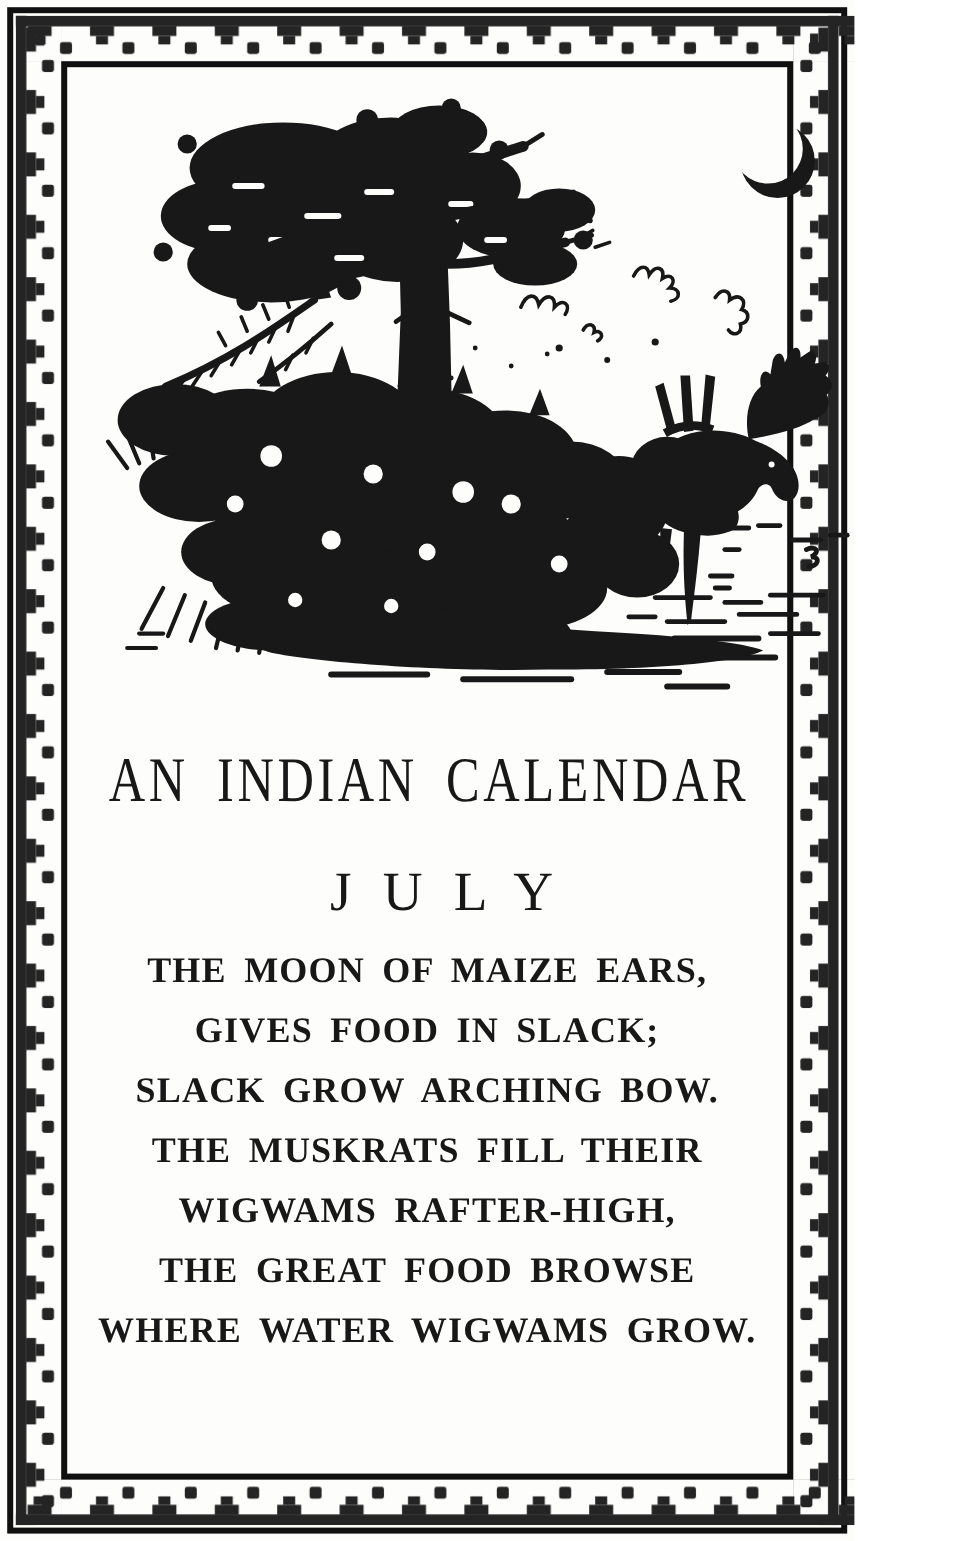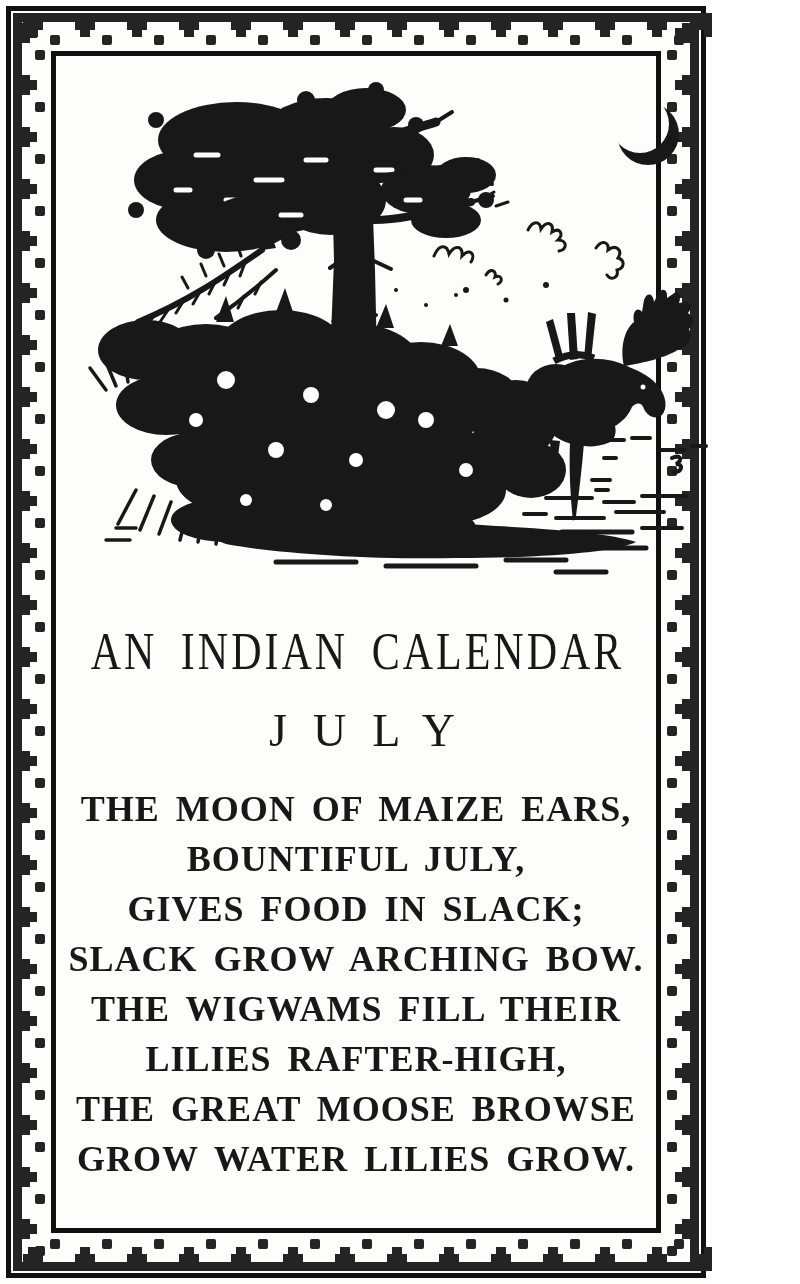--- a/index.html
+++ b/index.html
@@ -40,7 +40,7 @@
   }
   .month-title{
     position:absolute;left:68px;right:56px;top:706px;
-    margin:0;text-align:center;
+    margin:12px;text-align:center;
     font-size:46px;font-weight:normal;line-height:1.1;
     letter-spacing:26px;margin-right:-26px;
   }

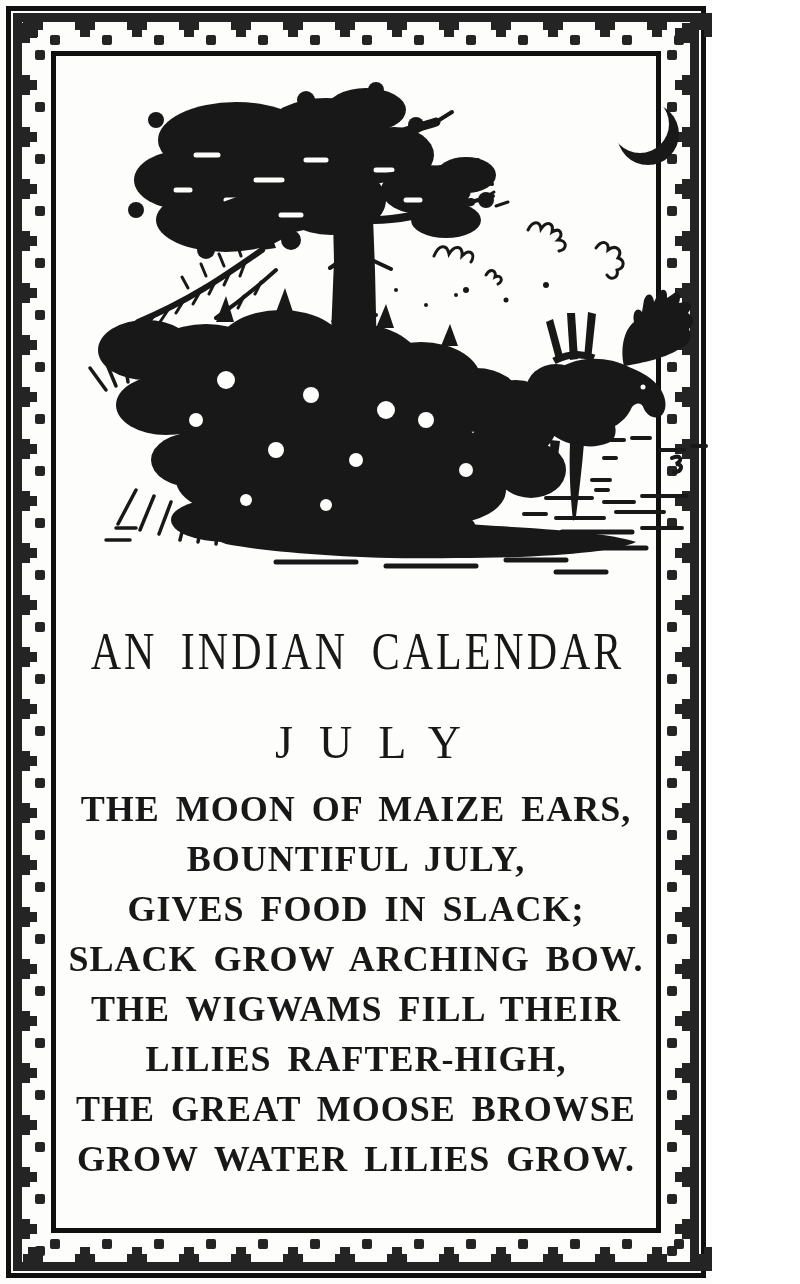--- a/index.html
+++ b/index.html
@@ -50,7 +50,7 @@
   }
   .poem p{
     margin:0;
-    font-size:36px;font-weight:bold;line-height:50px;
+    font-size:30px;font-weight:bold;line-height:50px;
     letter-spacing:1px;word-spacing:6px;
   }
 </style>

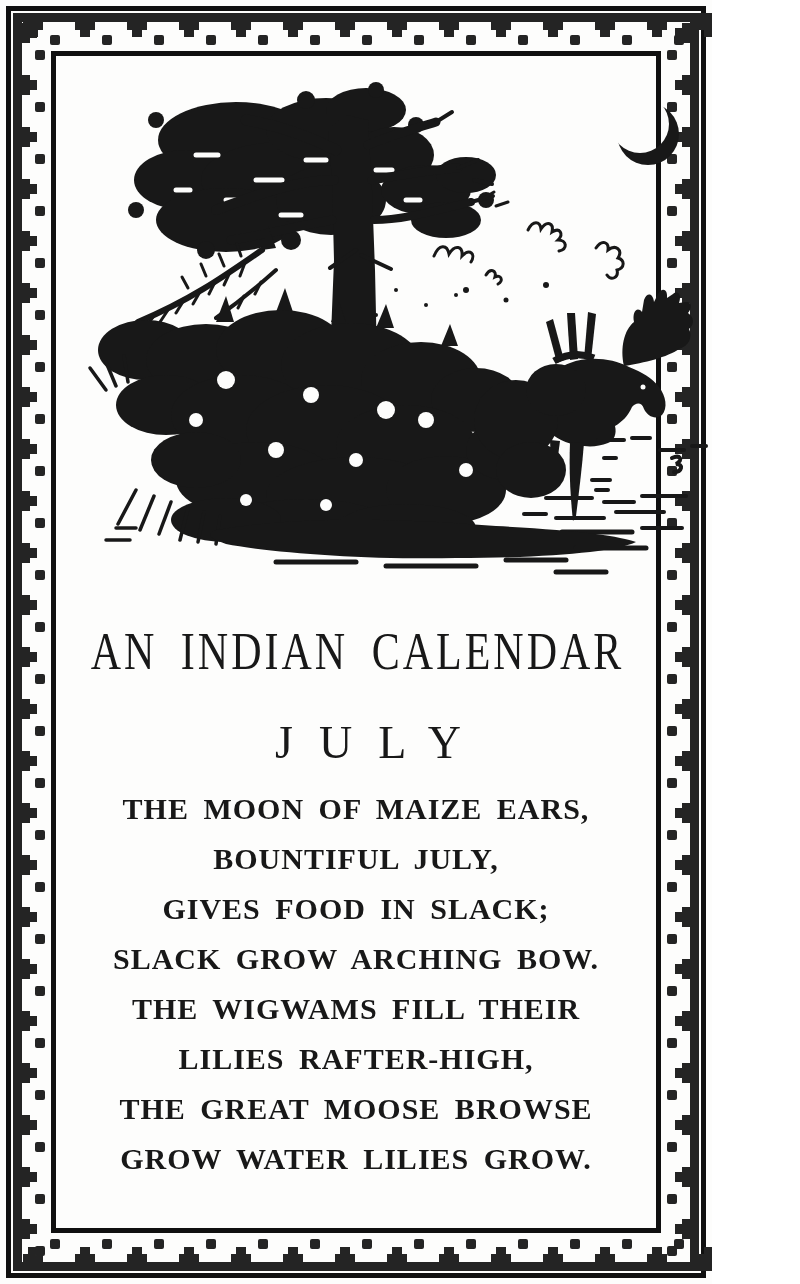--- a/index.html
+++ b/index.html
@@ -342,7 +342,6 @@
 
   <div class="poem">
     <p>THE MOON OF MAIZE EARS,</p>
-    <p>BOUNTIFUL JULY,</p>
     <p>GIVES FOOD IN SLACK;</p>
     <p>SLACK GROW ARCHING BOW.</p>
     <p>THE WIGWAMS FILL THEIR</p>

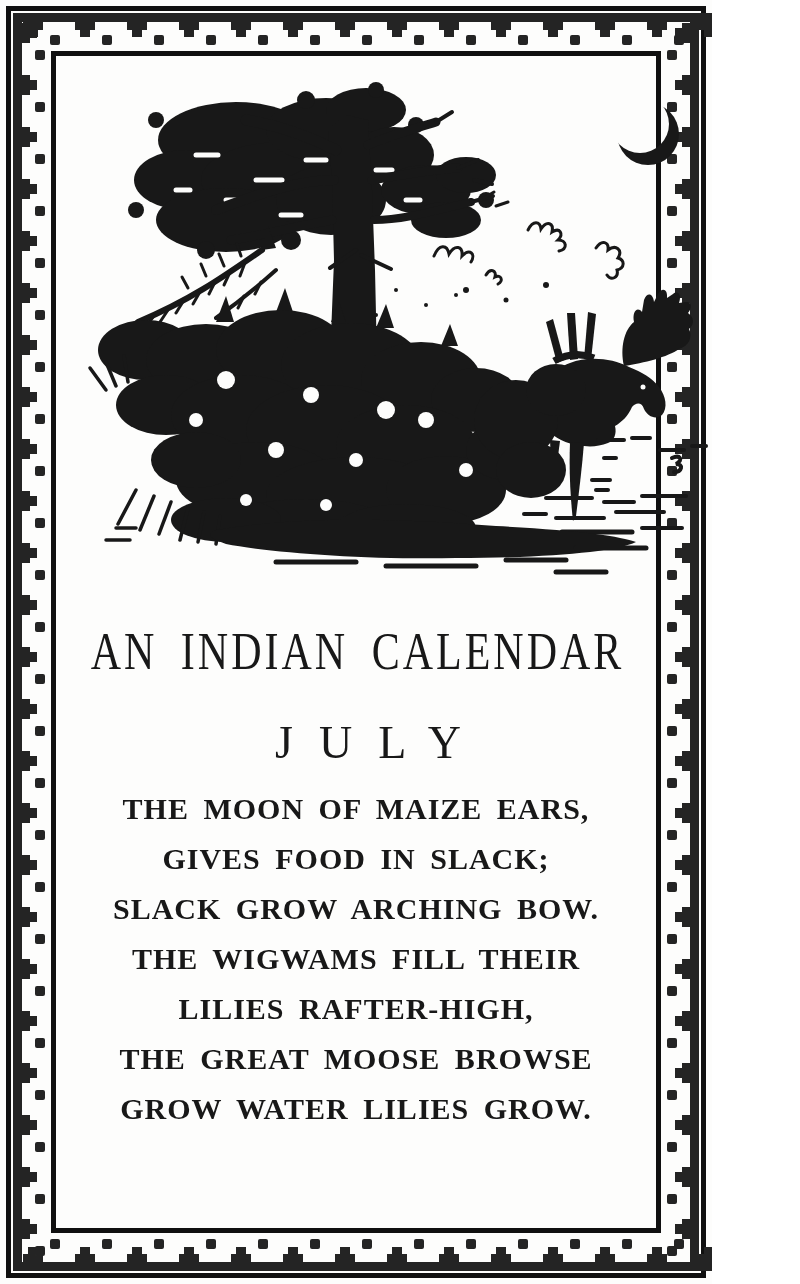--- a/index.html
+++ b/index.html
@@ -344,7 +344,7 @@
     <p>THE MOON OF MAIZE EARS,</p>
     <p>GIVES FOOD IN SLACK;</p>
     <p>SLACK GROW ARCHING BOW.</p>
-    <p>THE WIGWAMS FILL THEIR</p>
+    <p>THE MUSKRATS FILL THEIR</p>
     <p>LILIES RAFTER-HIGH,</p>
     <p>THE GREAT MOOSE BROWSE</p>
     <p>GROW WATER LILIES GROW.</p>

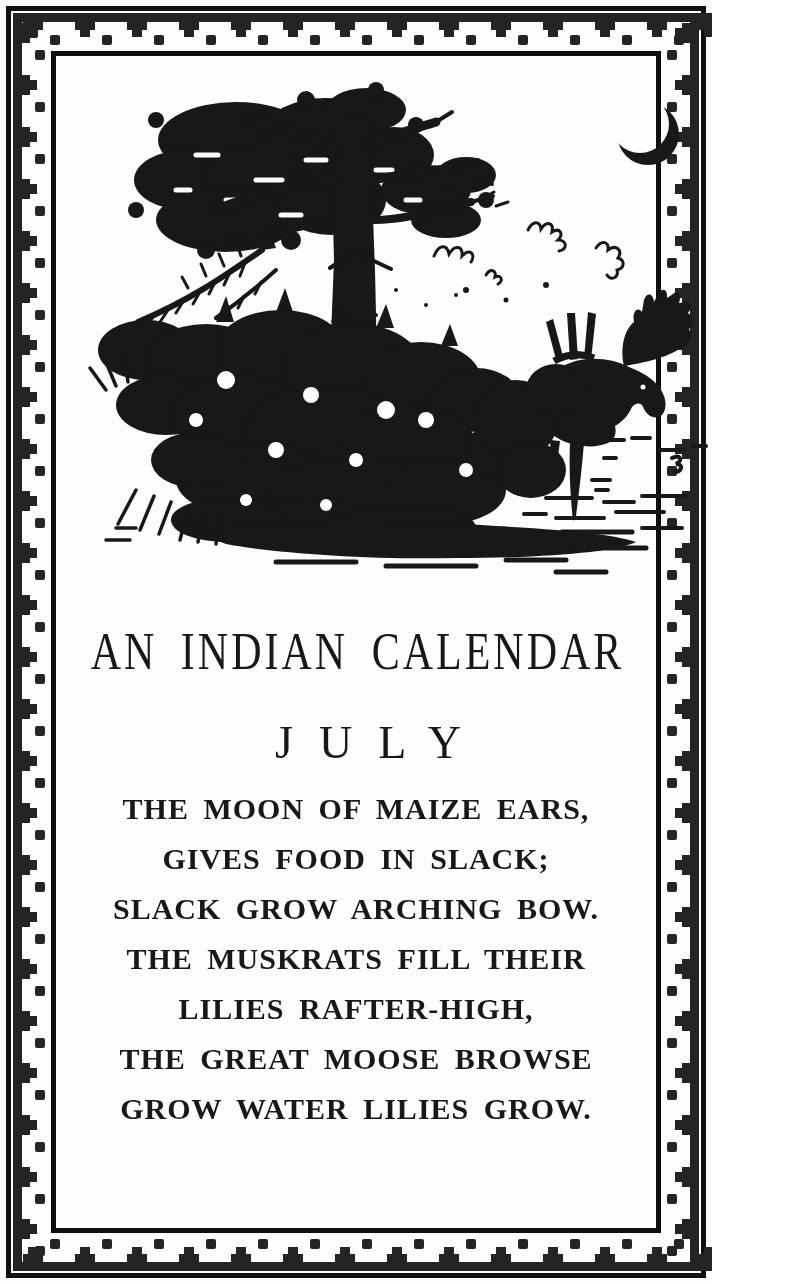--- a/index.html
+++ b/index.html
@@ -345,7 +345,7 @@
     <p>GIVES FOOD IN SLACK;</p>
     <p>SLACK GROW ARCHING BOW.</p>
     <p>THE MUSKRATS FILL THEIR</p>
-    <p>LILIES RAFTER-HIGH,</p>
+    <p>WIGWAMS RAFTER-HIGH,</p>
     <p>THE GREAT MOOSE BROWSE</p>
     <p>GROW WATER LILIES GROW.</p>
   </div>

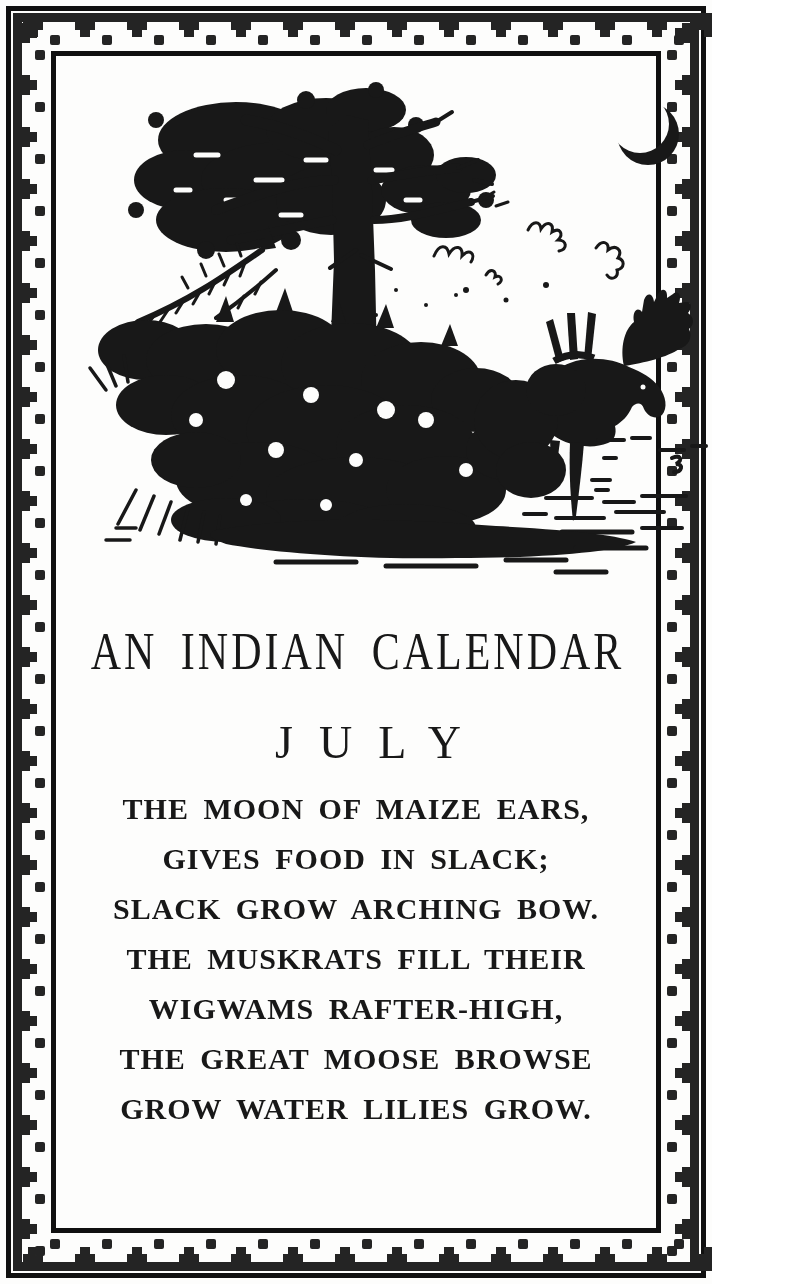--- a/index.html
+++ b/index.html
@@ -346,7 +346,7 @@
     <p>SLACK GROW ARCHING BOW.</p>
     <p>THE MUSKRATS FILL THEIR</p>
     <p>WIGWAMS RAFTER-HIGH,</p>
-    <p>THE GREAT MOOSE BROWSE</p>
+    <p>THE GREAT FOOD BROWSE</p>
     <p>GROW WATER LILIES GROW.</p>
   </div>
 

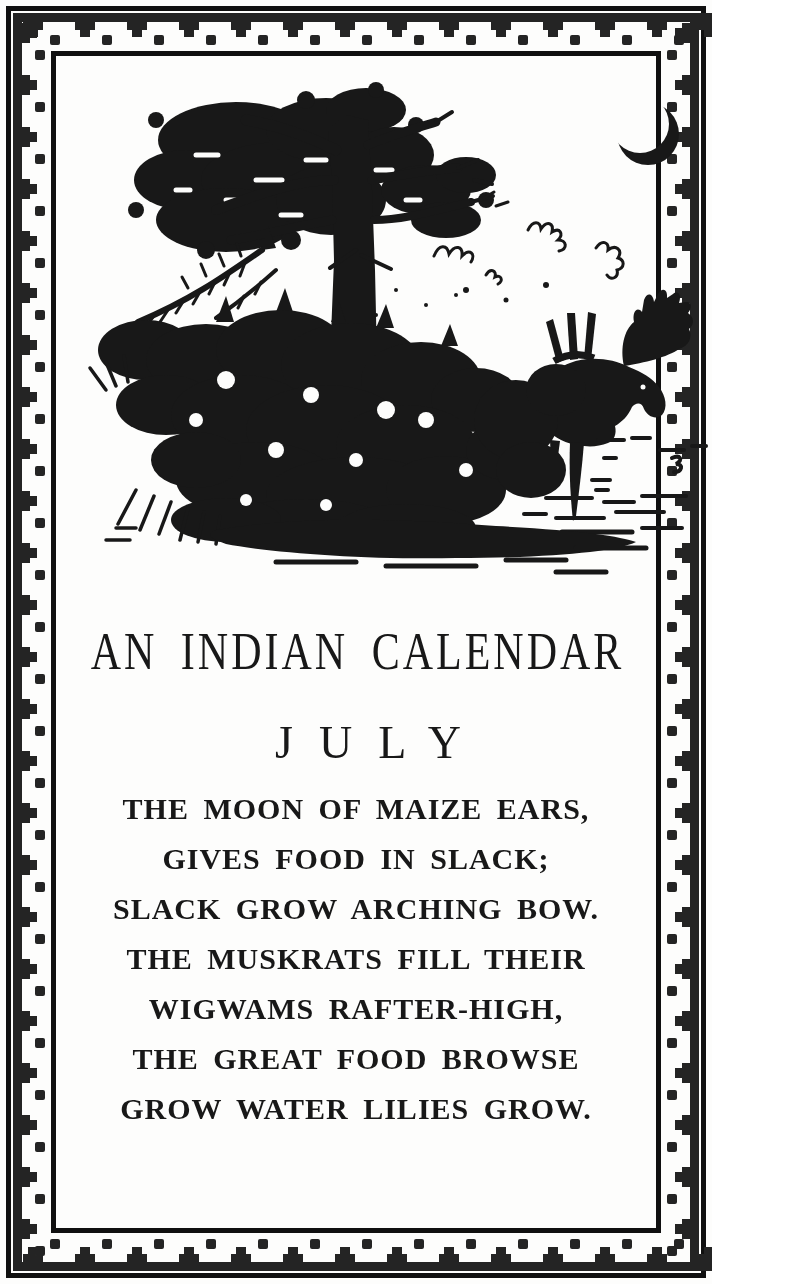--- a/index.html
+++ b/index.html
@@ -347,7 +347,7 @@
     <p>THE MUSKRATS FILL THEIR</p>
     <p>WIGWAMS RAFTER-HIGH,</p>
     <p>THE GREAT FOOD BROWSE</p>
-    <p>GROW WATER LILIES GROW.</p>
+    <p>WHERE WATER WIGWAMS GROW.</p>
   </div>
 
 </div>

